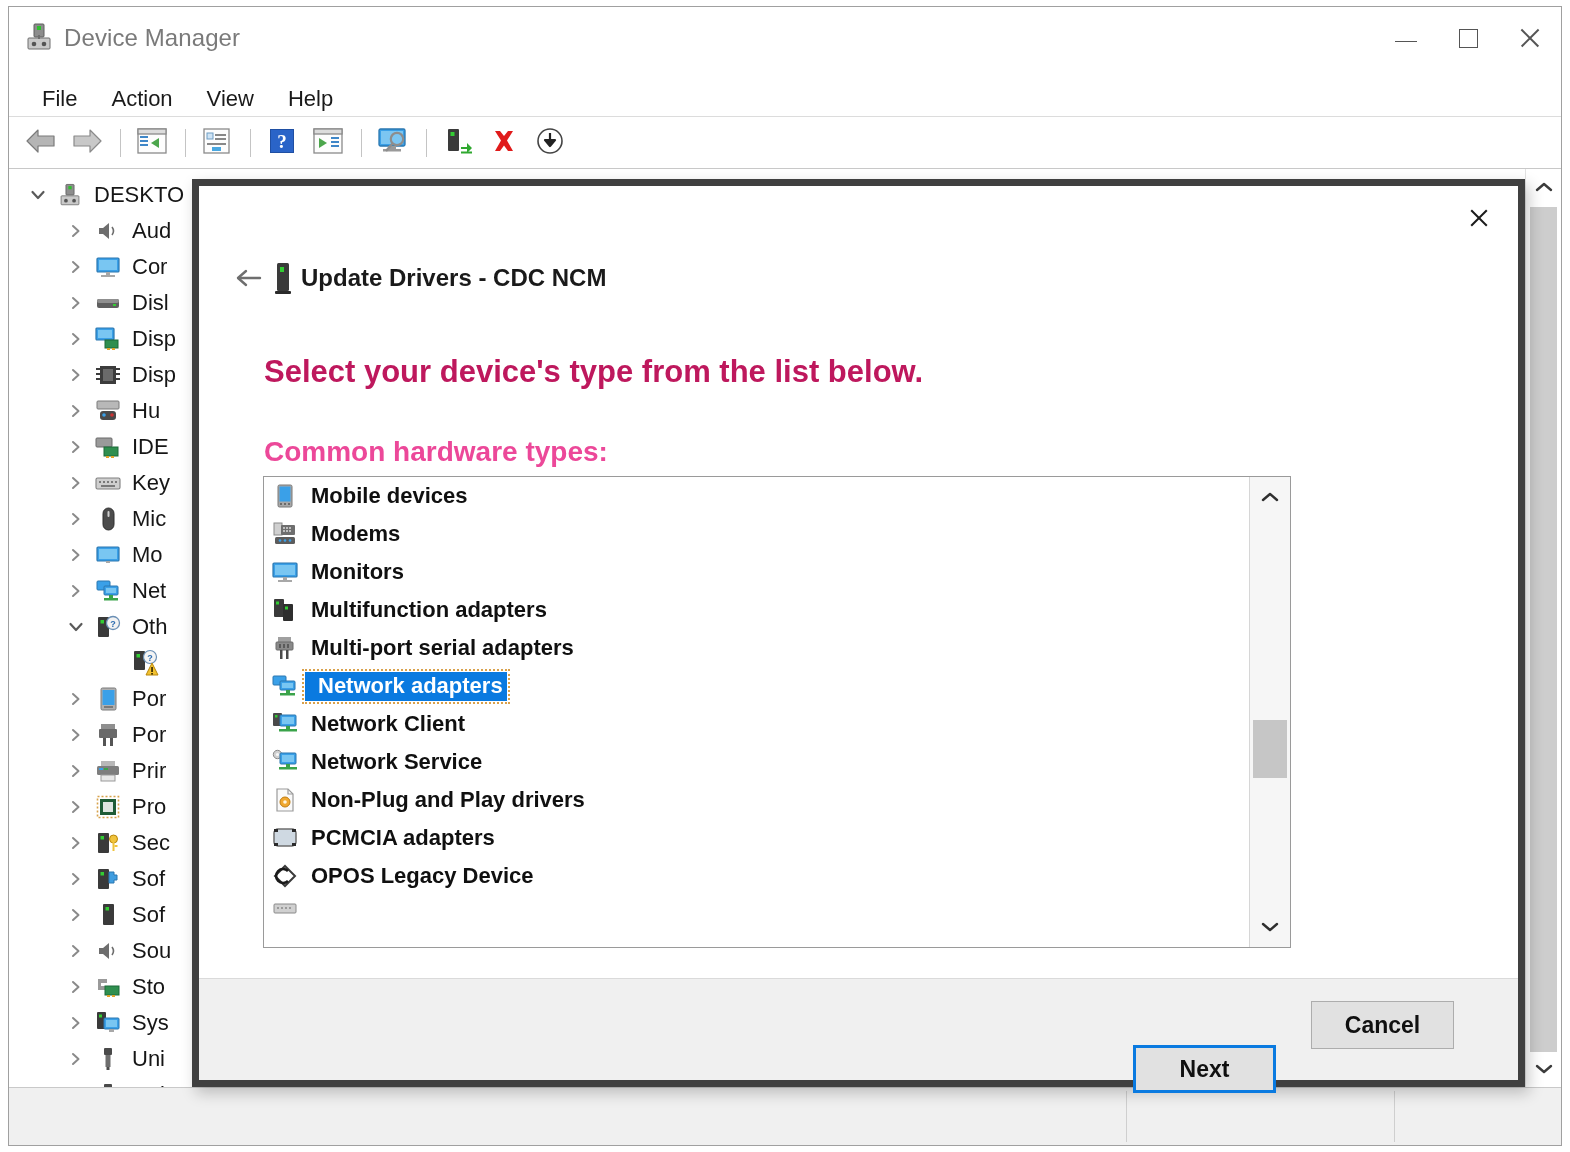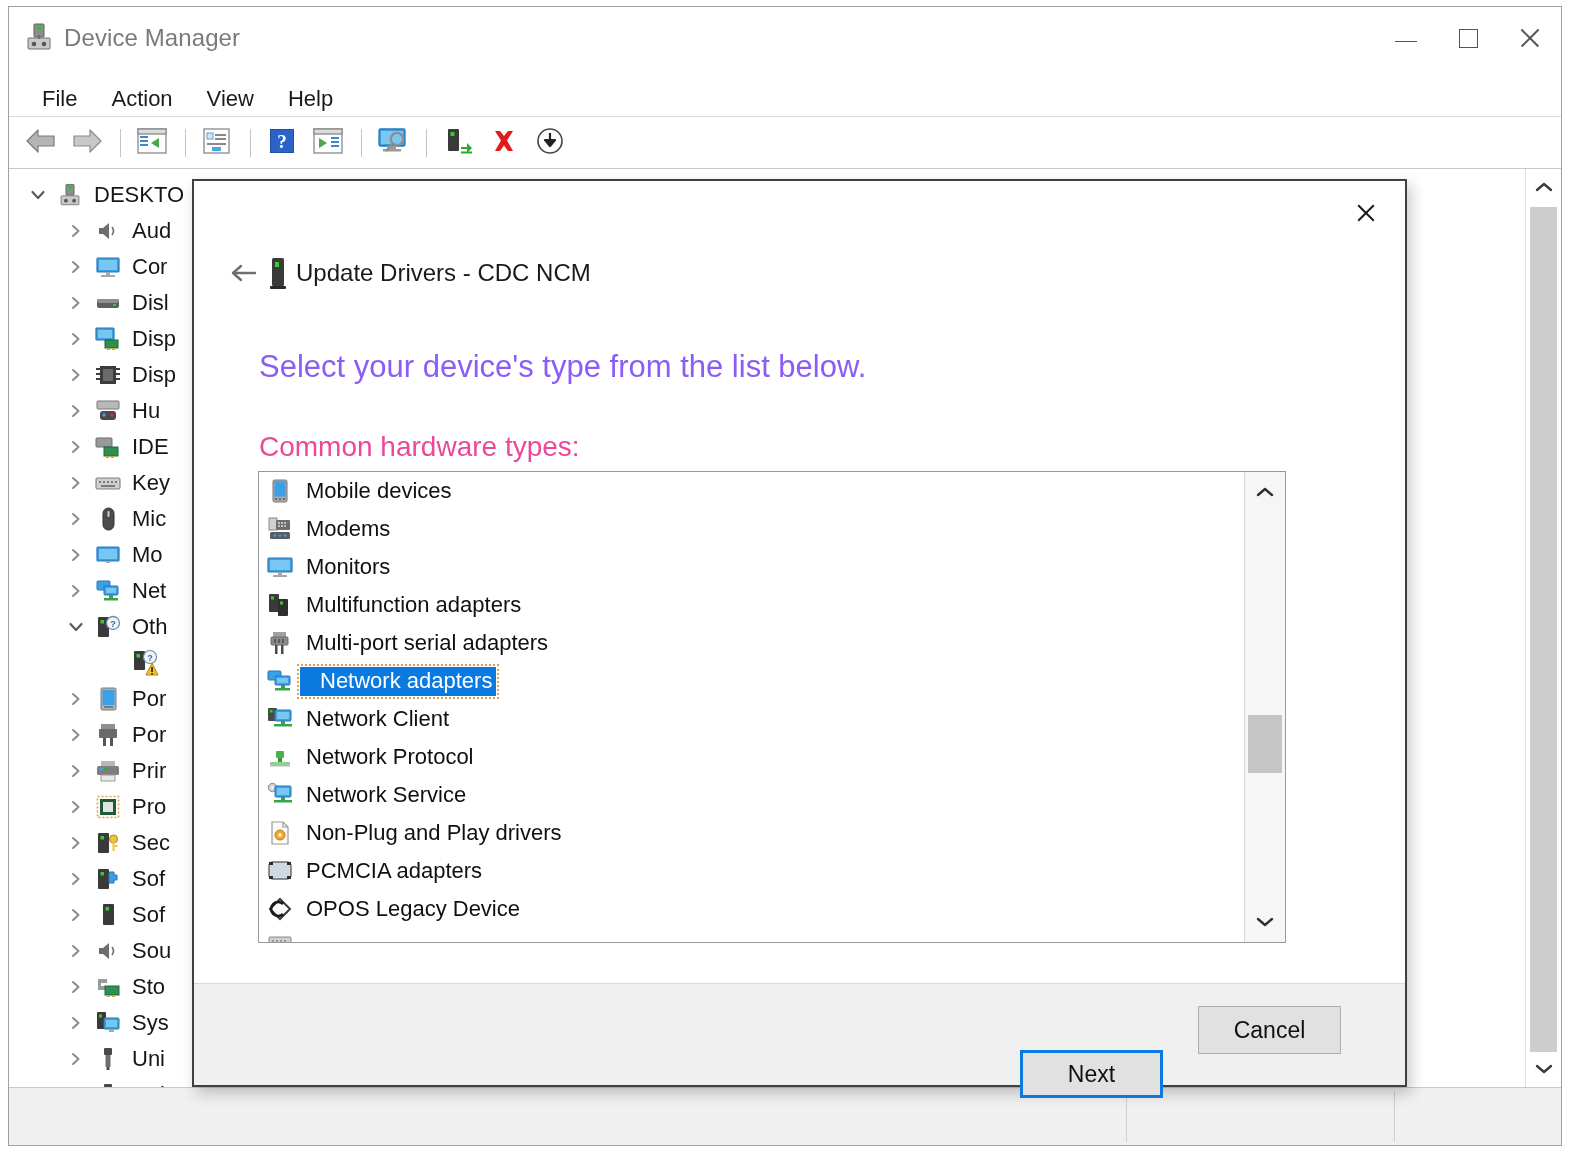--- a/index.html
+++ b/index.html
@@ -171,11 +171,12 @@
   .dialog {
     position: absolute;
     left: 183px; top: 172px;
-    width: 1215px; height: 908px;
+    width: 1333px; height: 908px;
     background: #ffffff;
-    border: 2px solid #404040;
+    border: 7px solid #404040;
     box-sizing: border-box;
     box-shadow: 4px 6px 14px rgba(0,0,0,0.22);
+    font-weight: bold;
   }
   .dlg-close {
     position: absolute; right: 10px; top: 8px;

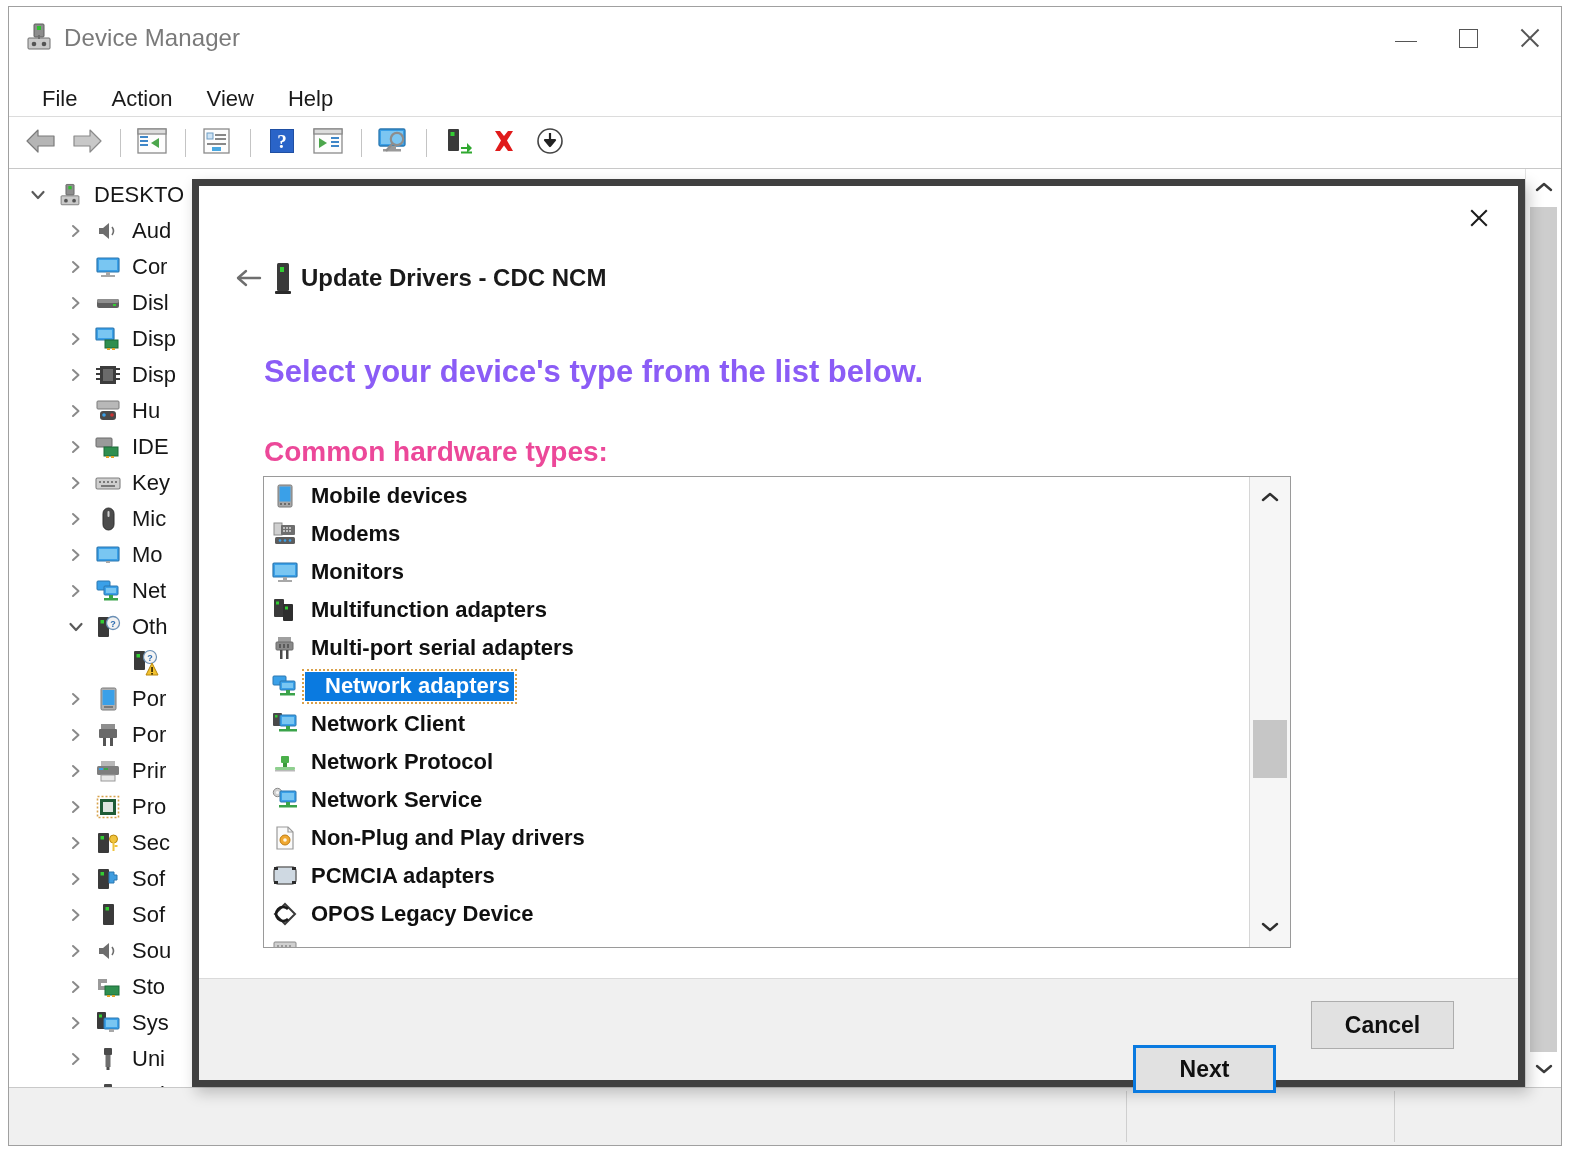--- a/index.html
+++ b/index.html
@@ -209,7 +209,7 @@
   }
   .dlg-heading {
     position: absolute; left: 65px; top: 168px;
-    font-size: 31px; color: #8b5cf6;
+    font-size: 31px; color: #be185d;
     white-space: nowrap;
   }
   .dlg-sublabel {

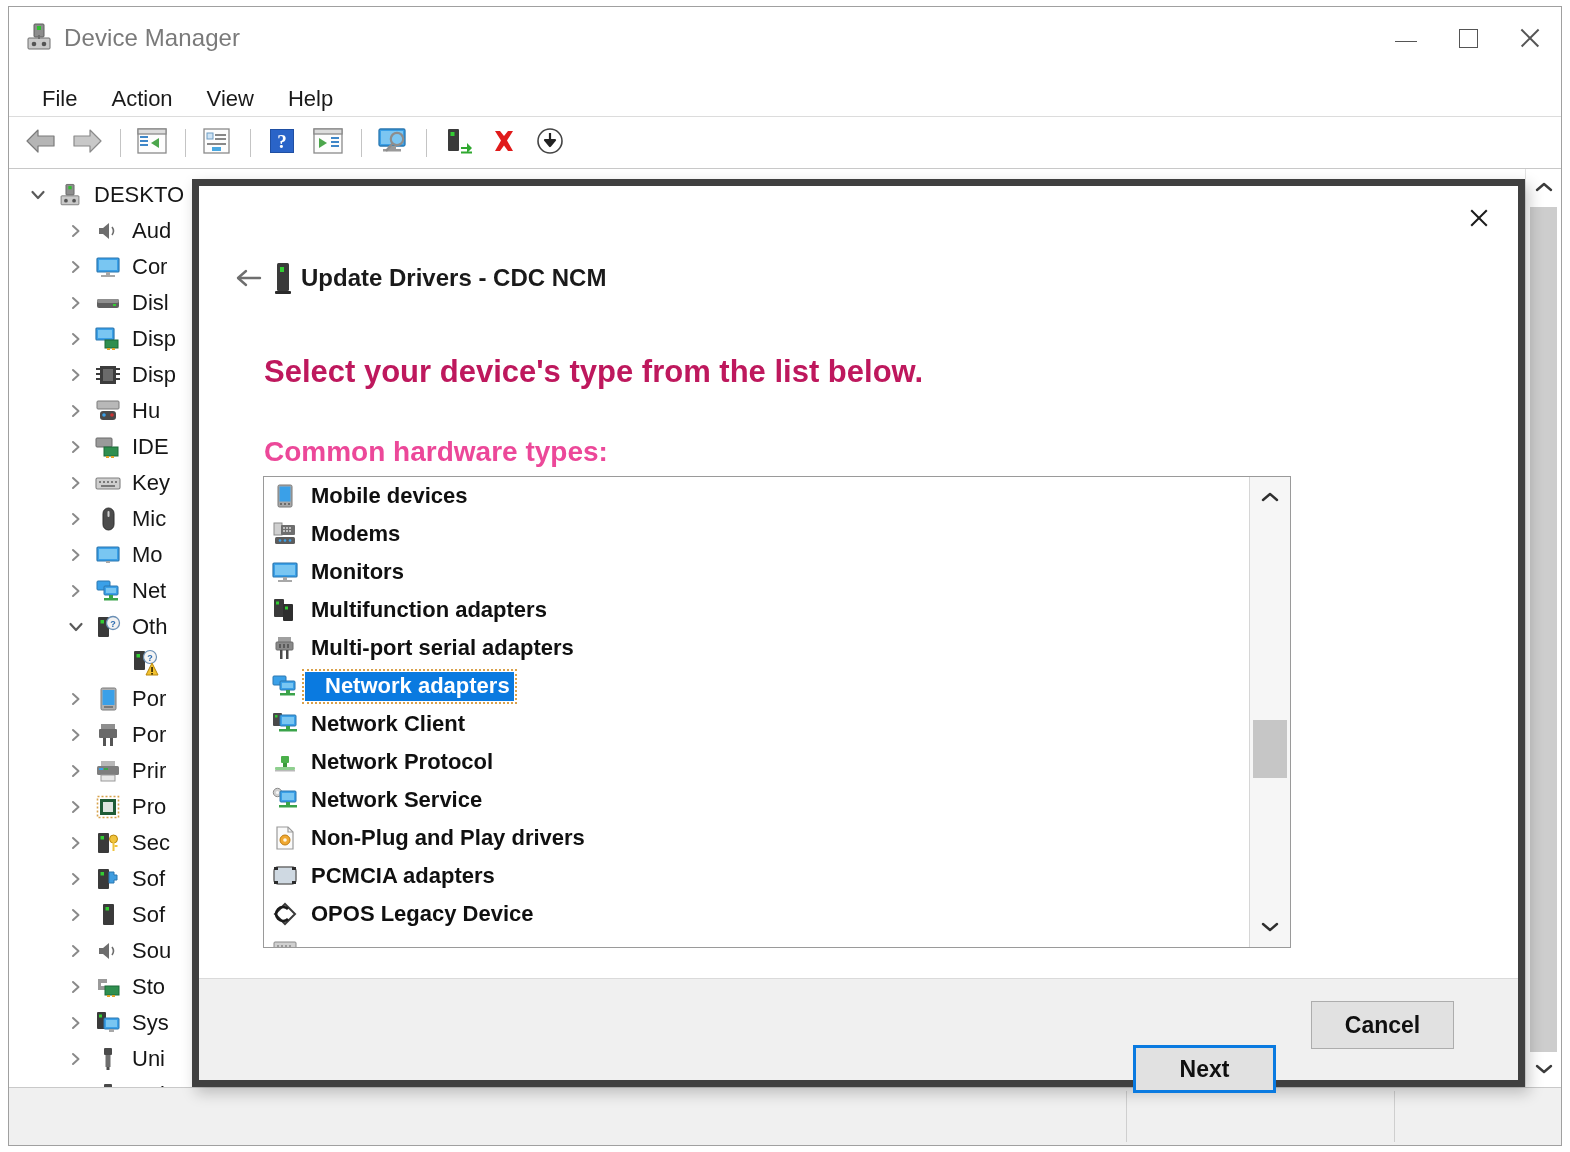--- a/index.html
+++ b/index.html
@@ -249,7 +249,7 @@
     color: #ffffff;
     outline: 2px dotted #d9a14b;
     outline-offset: 1px;
-    padding: 1px 4px 2px 20px;
+    padding: 1px 4px 2px 13px;
     margin-left: -4px;
   }
   .lb-text { padding: 1px 2px 2px 2px; }

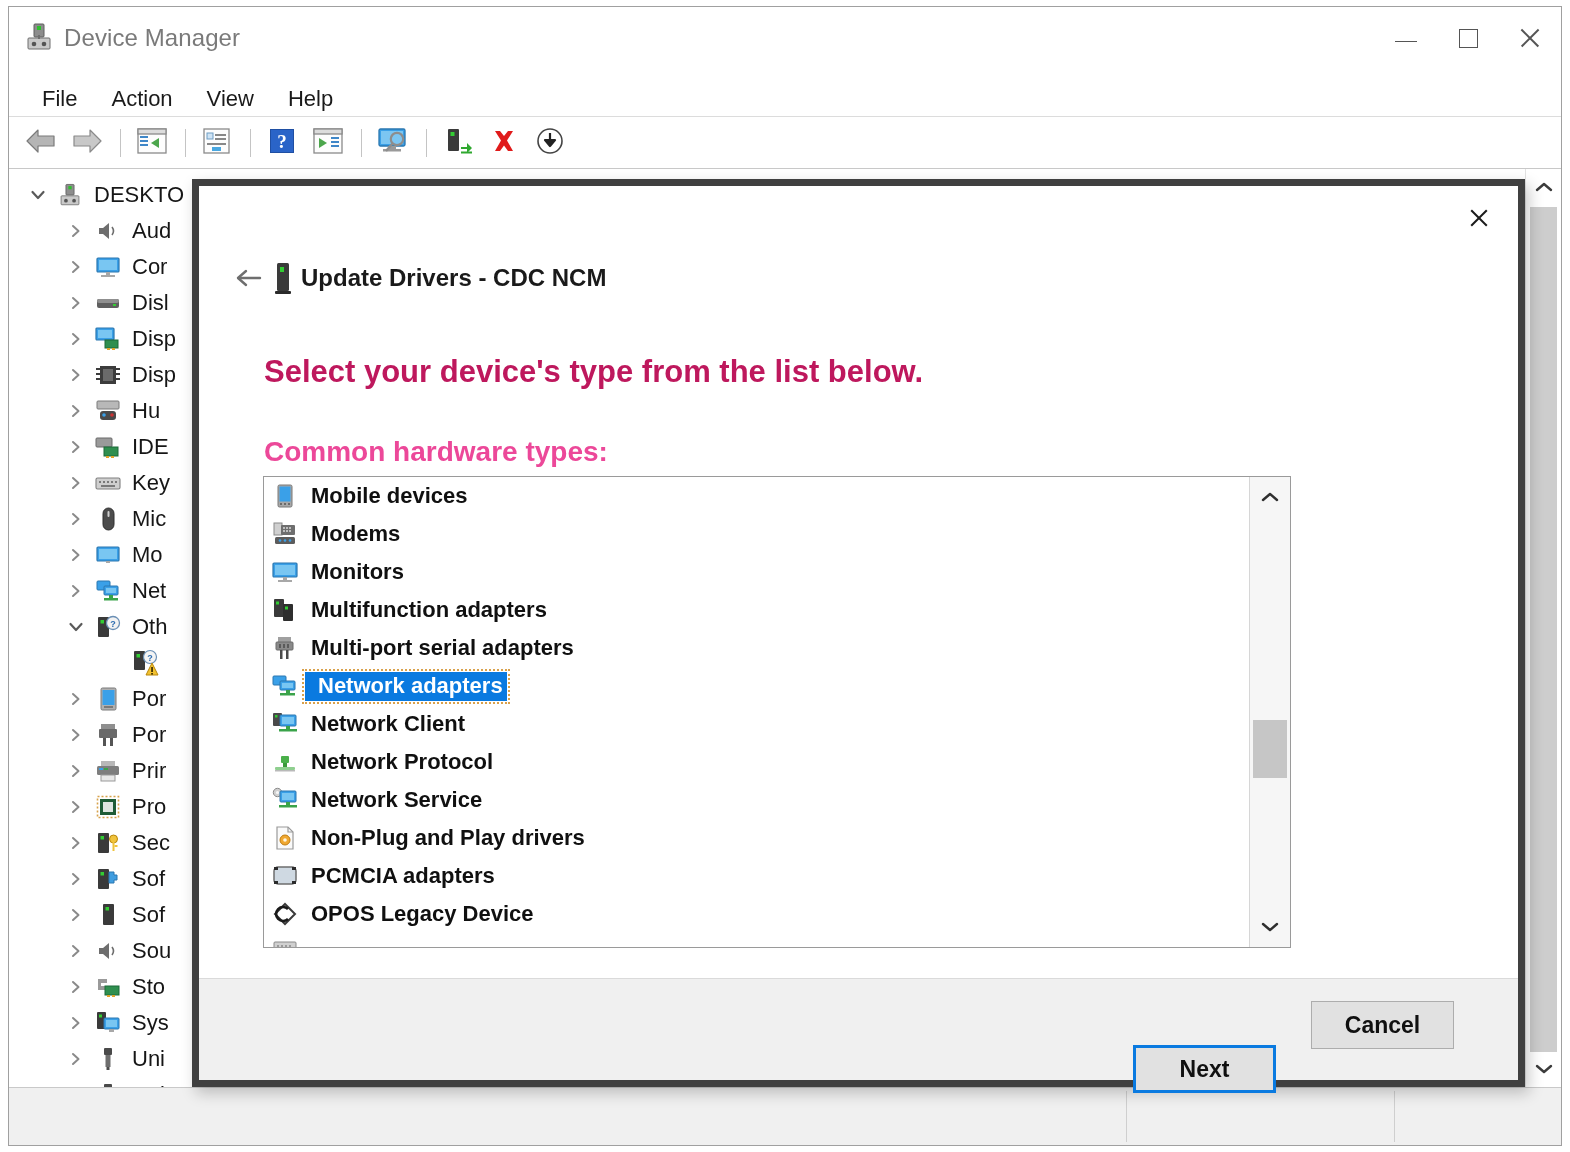--- a/index.html
+++ b/index.html
@@ -1041,17 +1041,6 @@
             <span class="lb-text">Network Client</span>
           </div>
 
-          <div class="lb-row">
-            <span class="lb-icon">
-                <svg width="26" height="26" viewBox="0 0 26 26">
-                  <rect x="9" y="7" width="8" height="7" rx="1" fill="#4ab04a"></rect>
-                  <rect x="11" y="14" width="4" height="4" fill="#3a9a3a"></rect>
-                  <rect x="3" y="18" width="20" height="3" rx="1" fill="#8fcf8f"></rect>
-                  <rect x="3" y="21" width="20" height="1.5" fill="#b9b9b9"></rect>
-                </svg>
-              </span>
-            <span class="lb-text">Network Protocol</span>
-          </div>
 
           <div class="lb-row">
             <span class="lb-icon">

